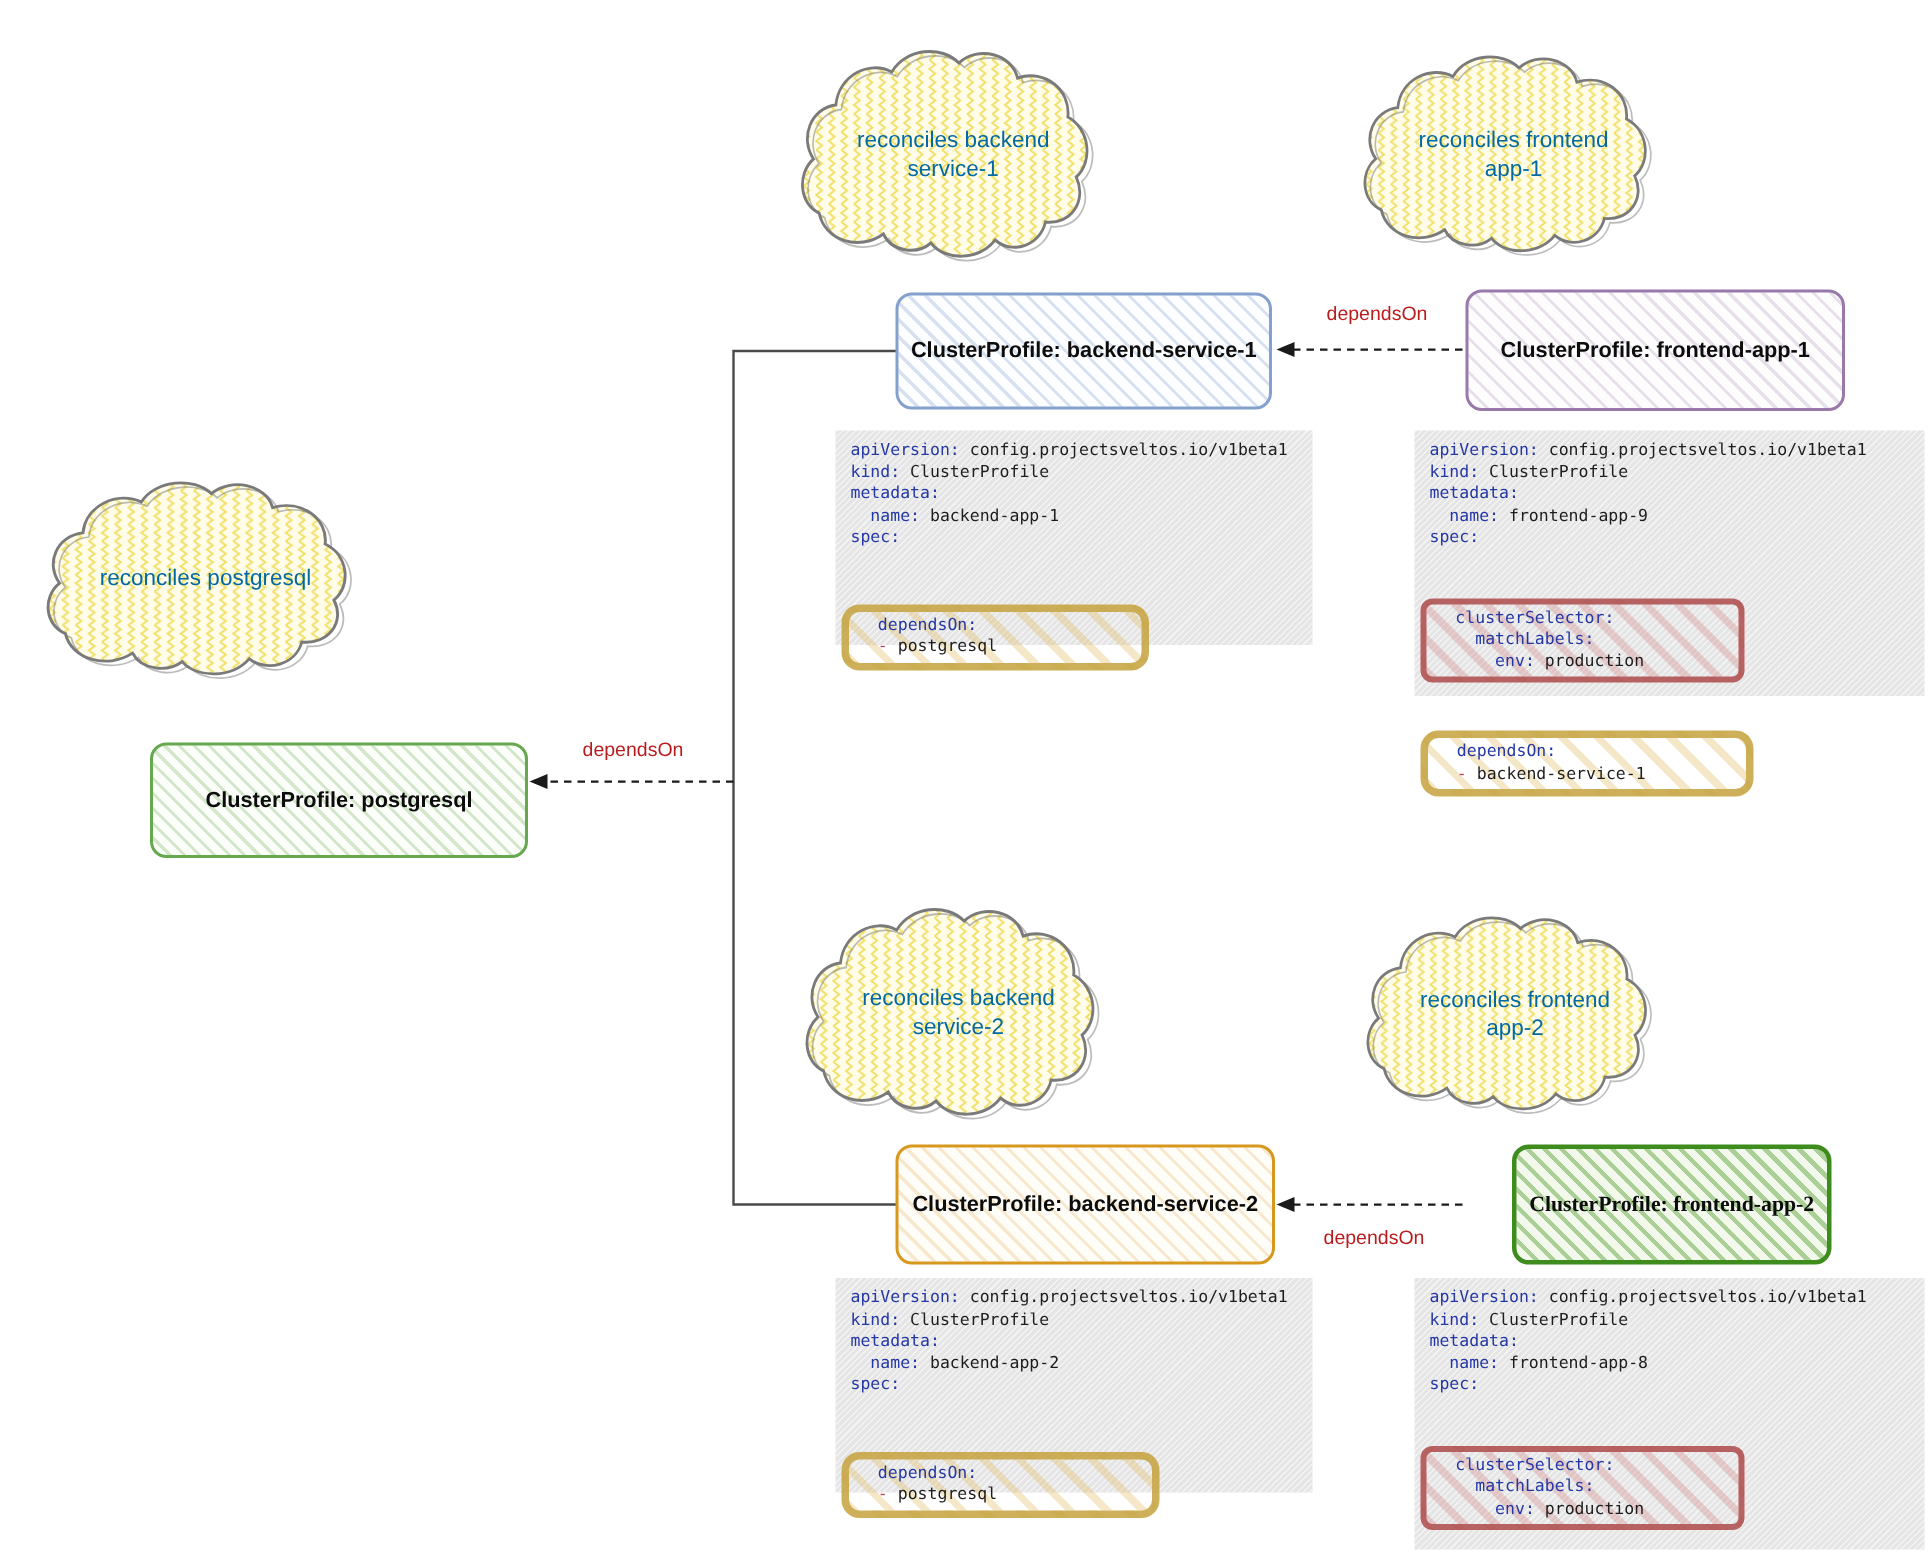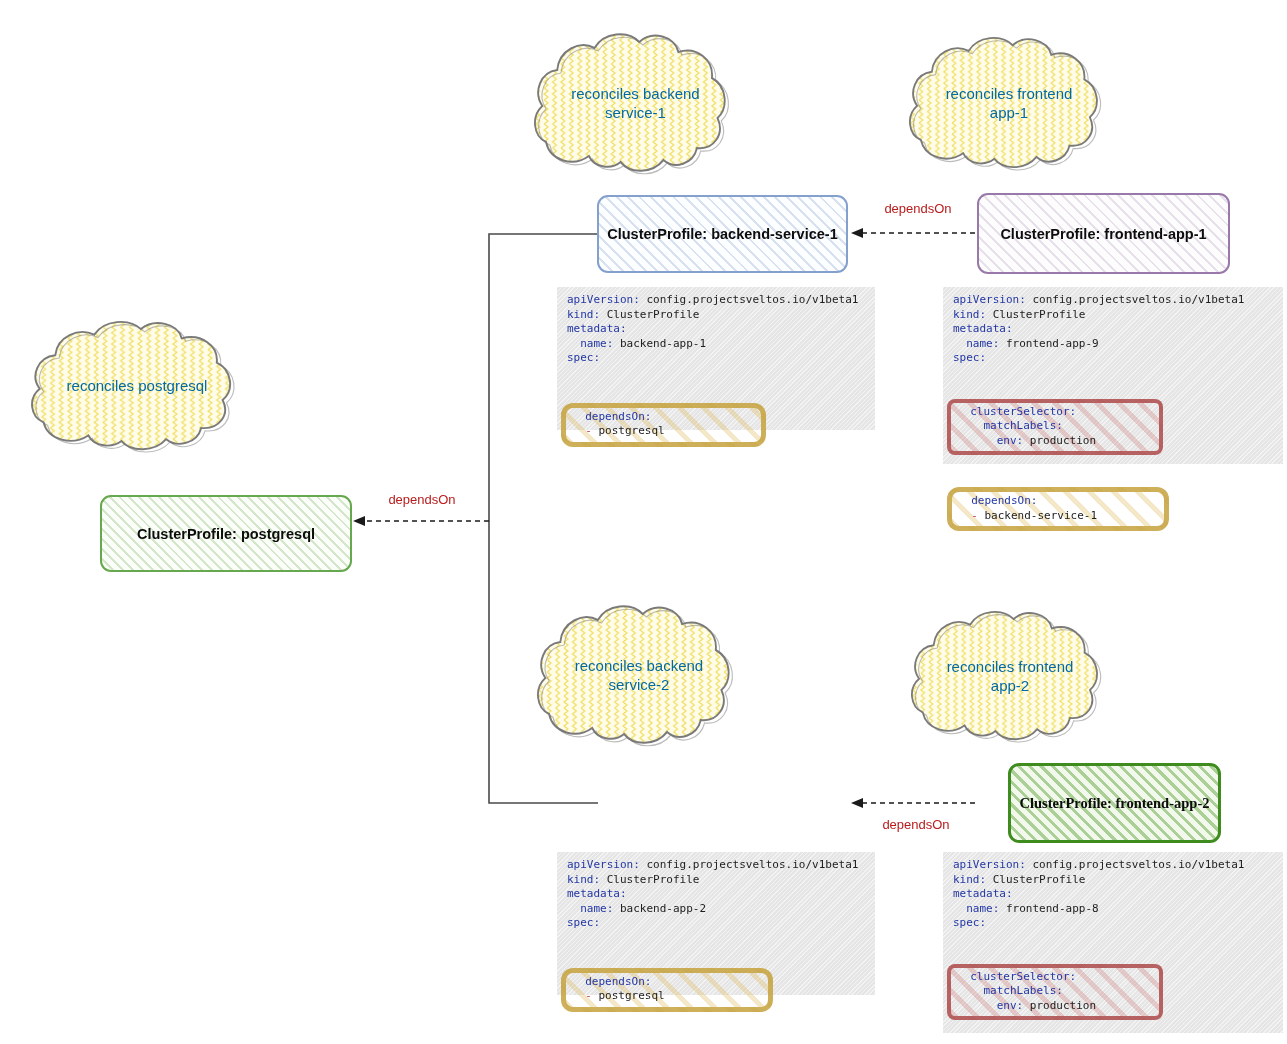--- a/index.html
+++ b/index.html
@@ -129,6 +129,9 @@
   <div class="node n-green" style="left:100px;top:483px;width:252px;height:77px;margin-top:12px;">
     <span>ClusterProfile: postgresql</span>
   </div>
+  <div class="node n-orange" style="left:597px;top:763px;width:253px;height:80px;">
+    <span>ClusterProfile: backend-service-2</span>
+  </div>
   <div class="node n-dgreen" style="left:1008px;top:763px;width:213px;height:80px;font-family:Liberation Serif, serif;">
     <span>ClusterProfile: frontend-app-2</span>
   </div>

